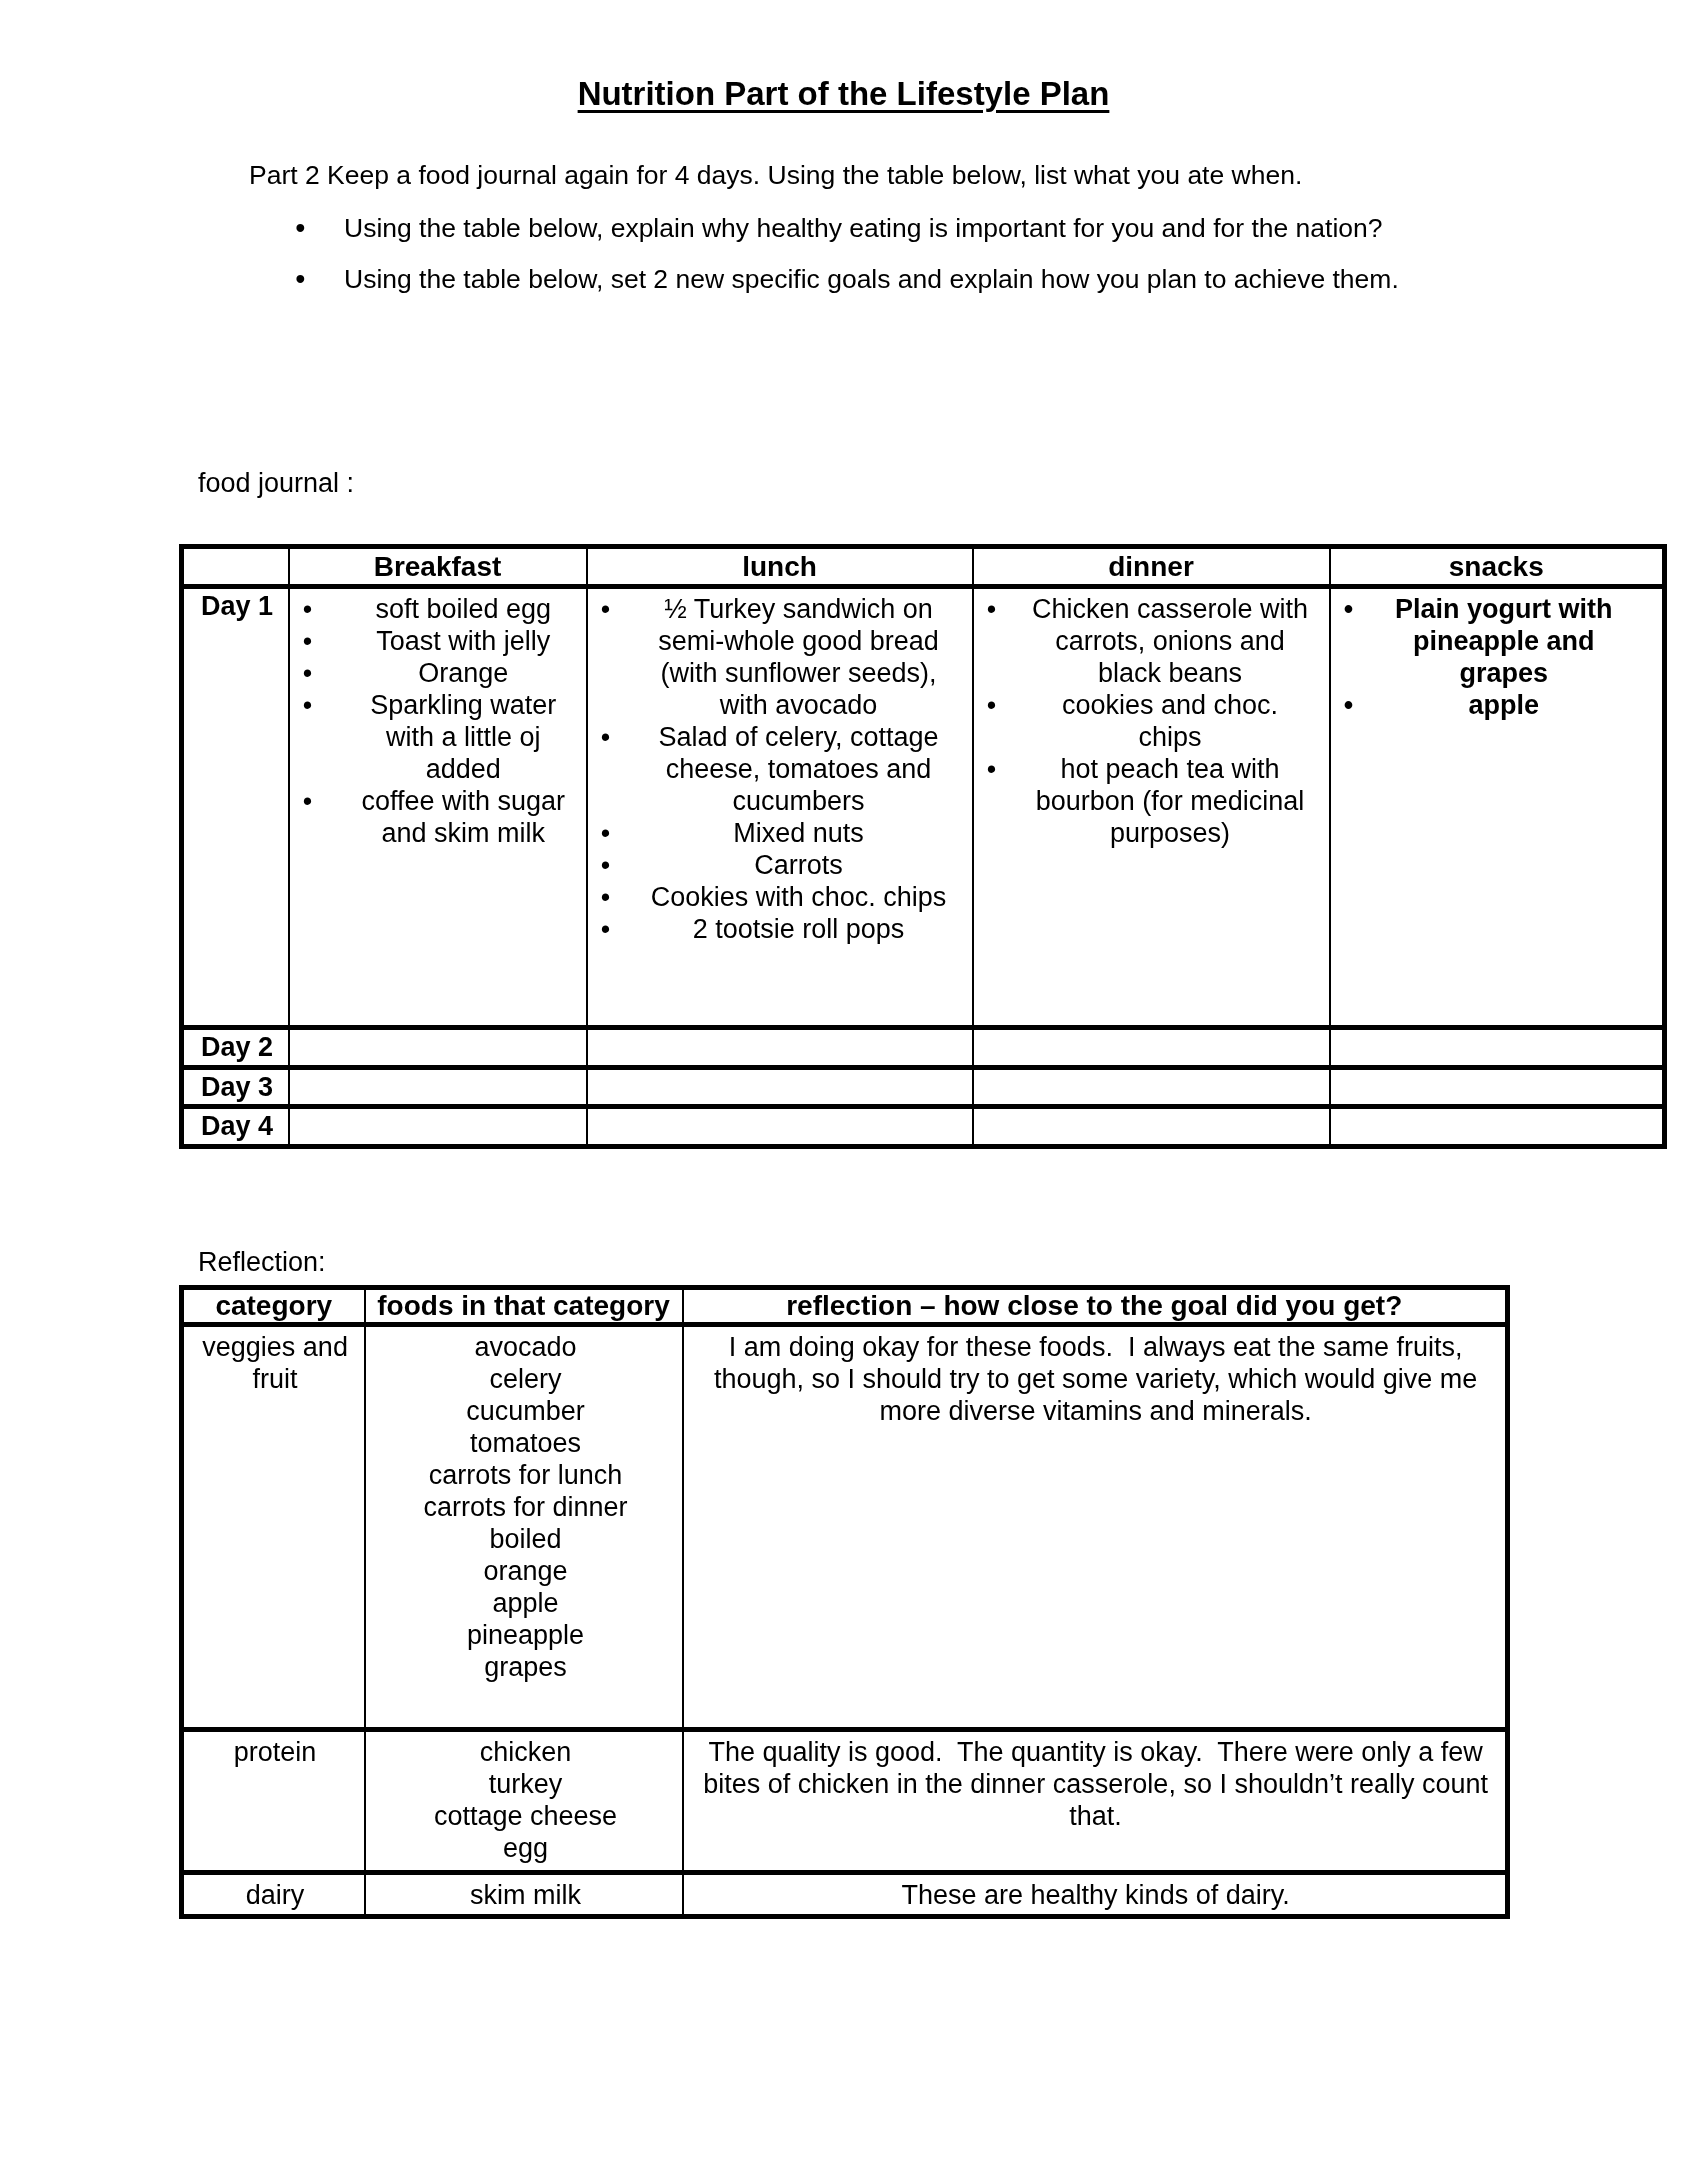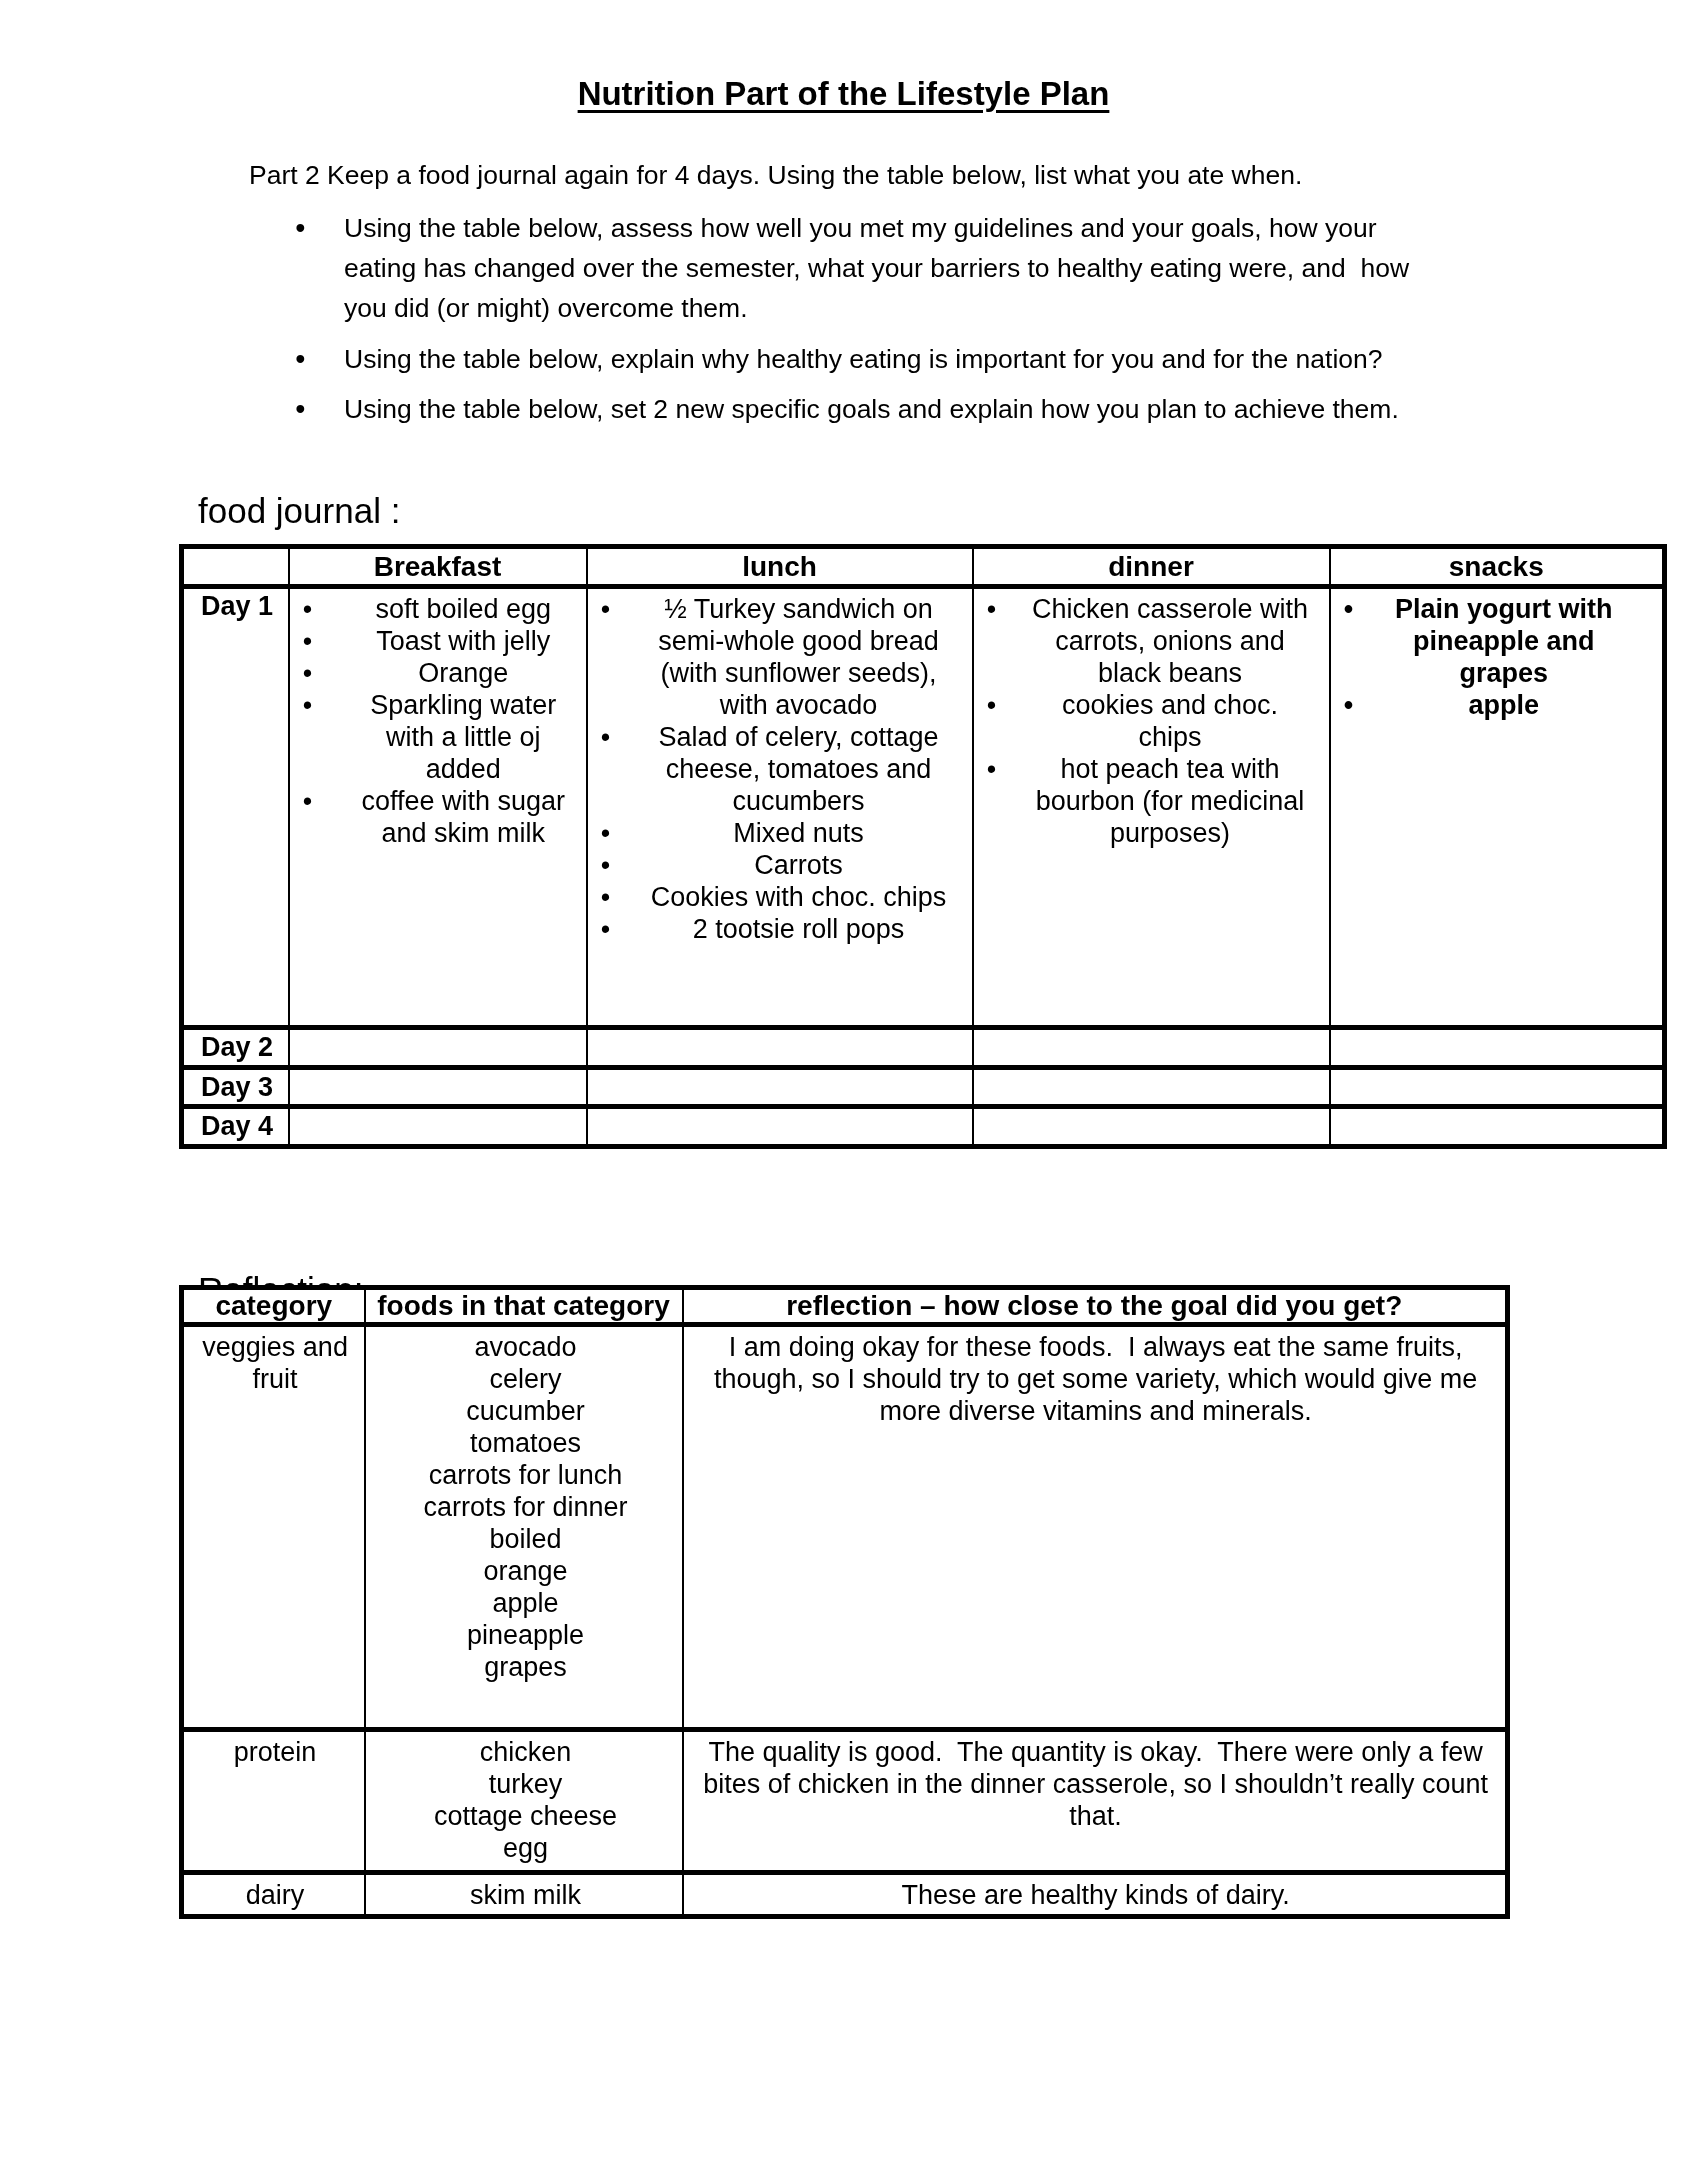--- a/index.html
+++ b/index.html
@@ -92,7 +92,6 @@
   <div class="intro-para">Part 2 Keep a food journal again for 4 days. Using the table below, list what you ate when.</div>
 
   <ul class="intro-bullets">
-      <li>Using the table below, assess how well you met my guidelines and your goals, how your eating has changed over the semester, what your barriers to healthy eating were, and  how you did (or might) overcome them.</li>
       <li>Using the table below, explain why healthy eating is important for you and for the nation?</li>
       <li>Using the table below, set 2 new specific goals and explain how you plan to achieve them.</li>
     </ul>

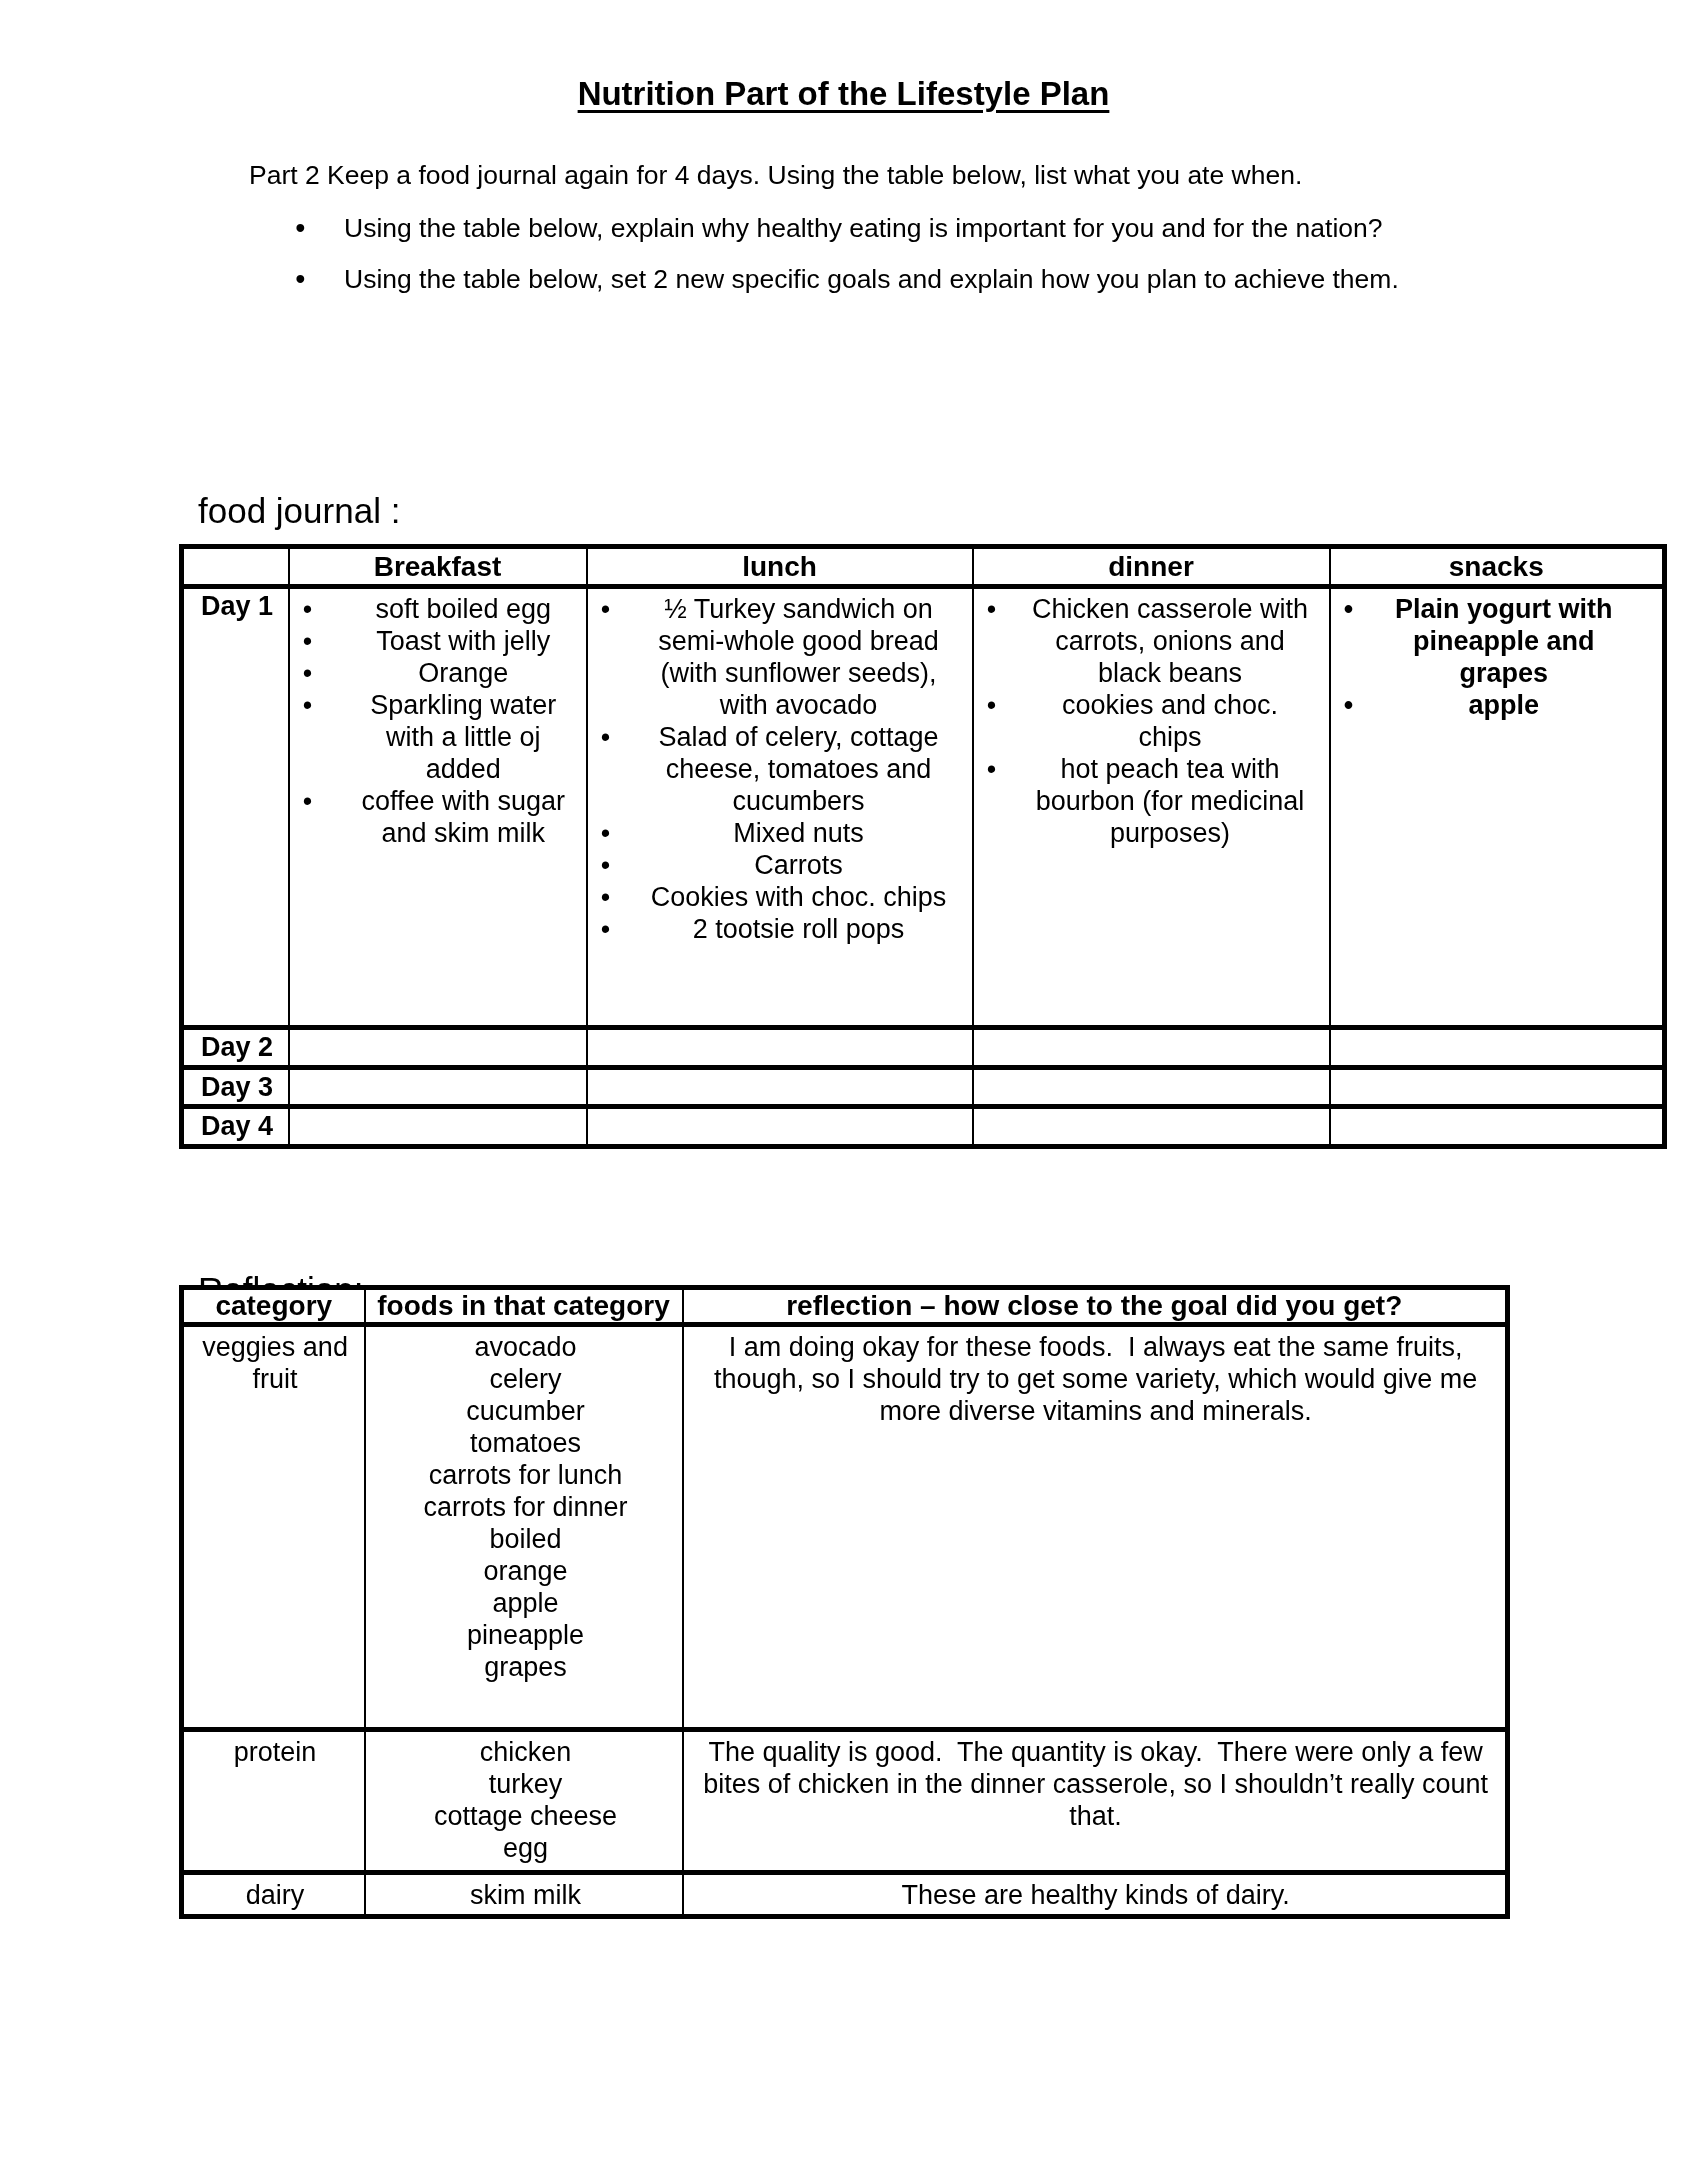--- a/index.html
+++ b/index.html
@@ -35,7 +35,7 @@
     font-size:29px;
   }
   .section-label {
-    position:absolute; font-size:35px; line-height:40px;margin-top:28px;
+    position:absolute; font-size:27px; line-height:40px;
   }
   #food-journal-label { top:463px; left:198px; }
   #reflection-label   { top:1242px; left:198px; }

